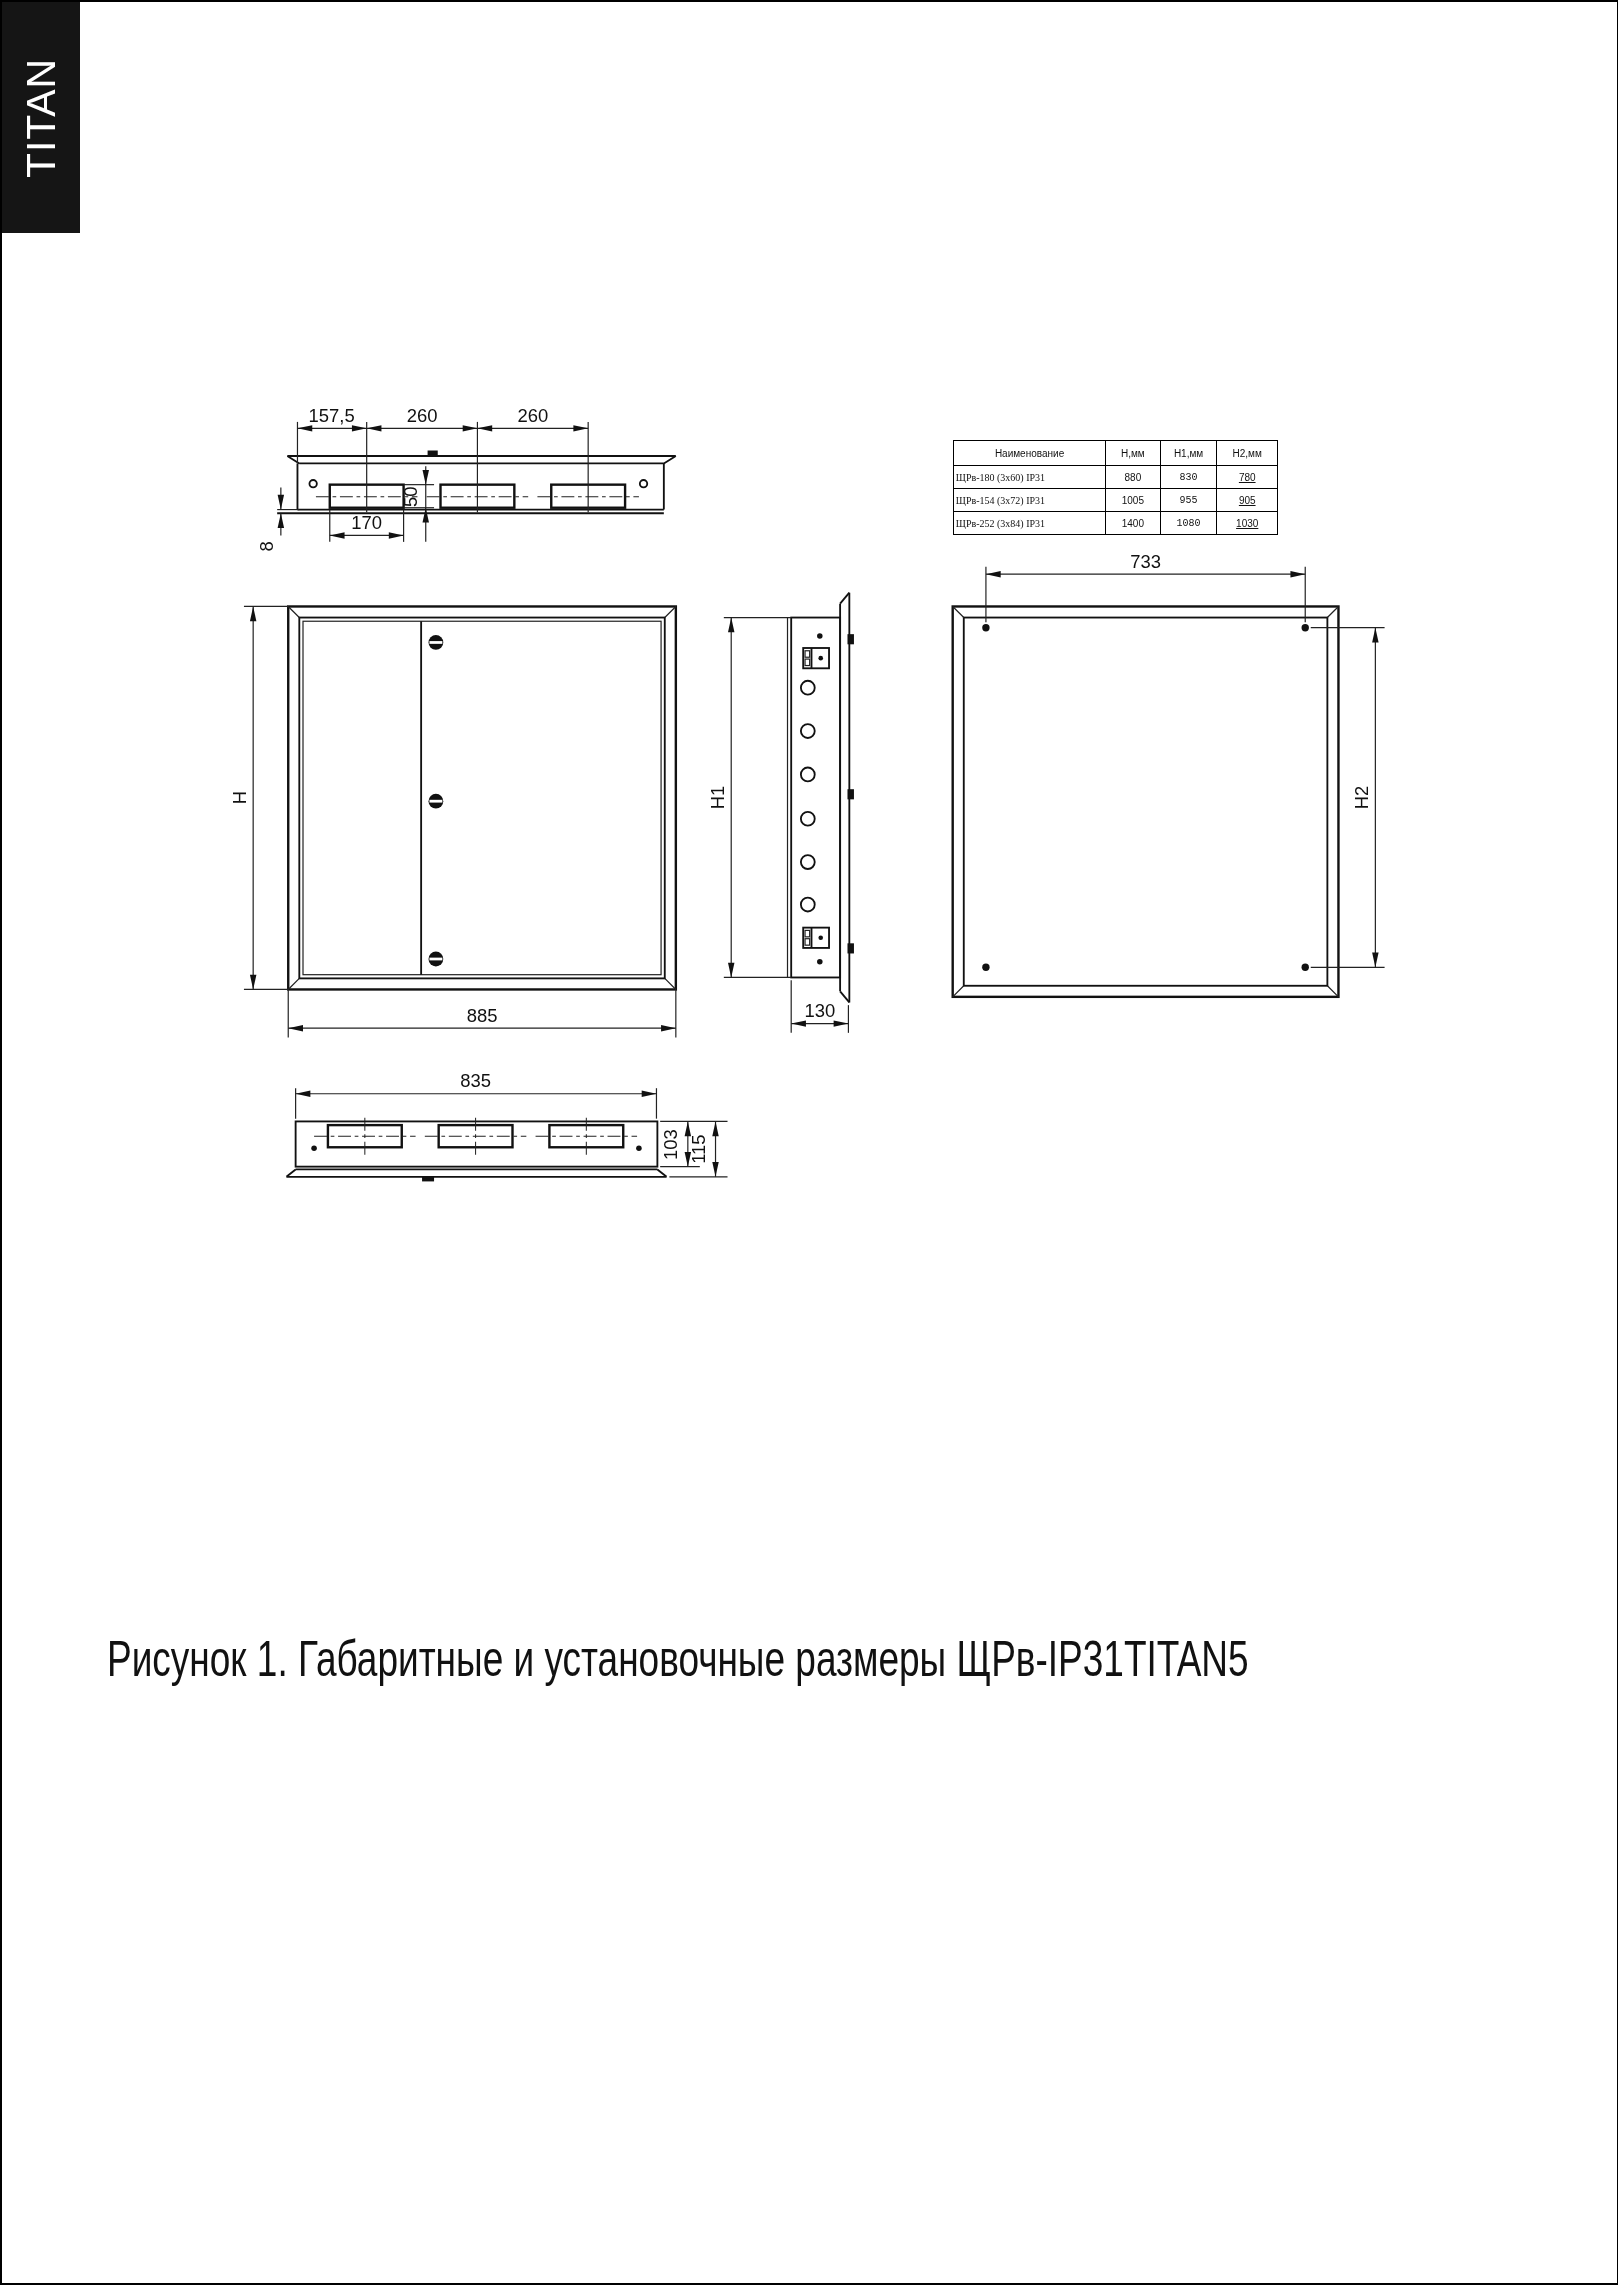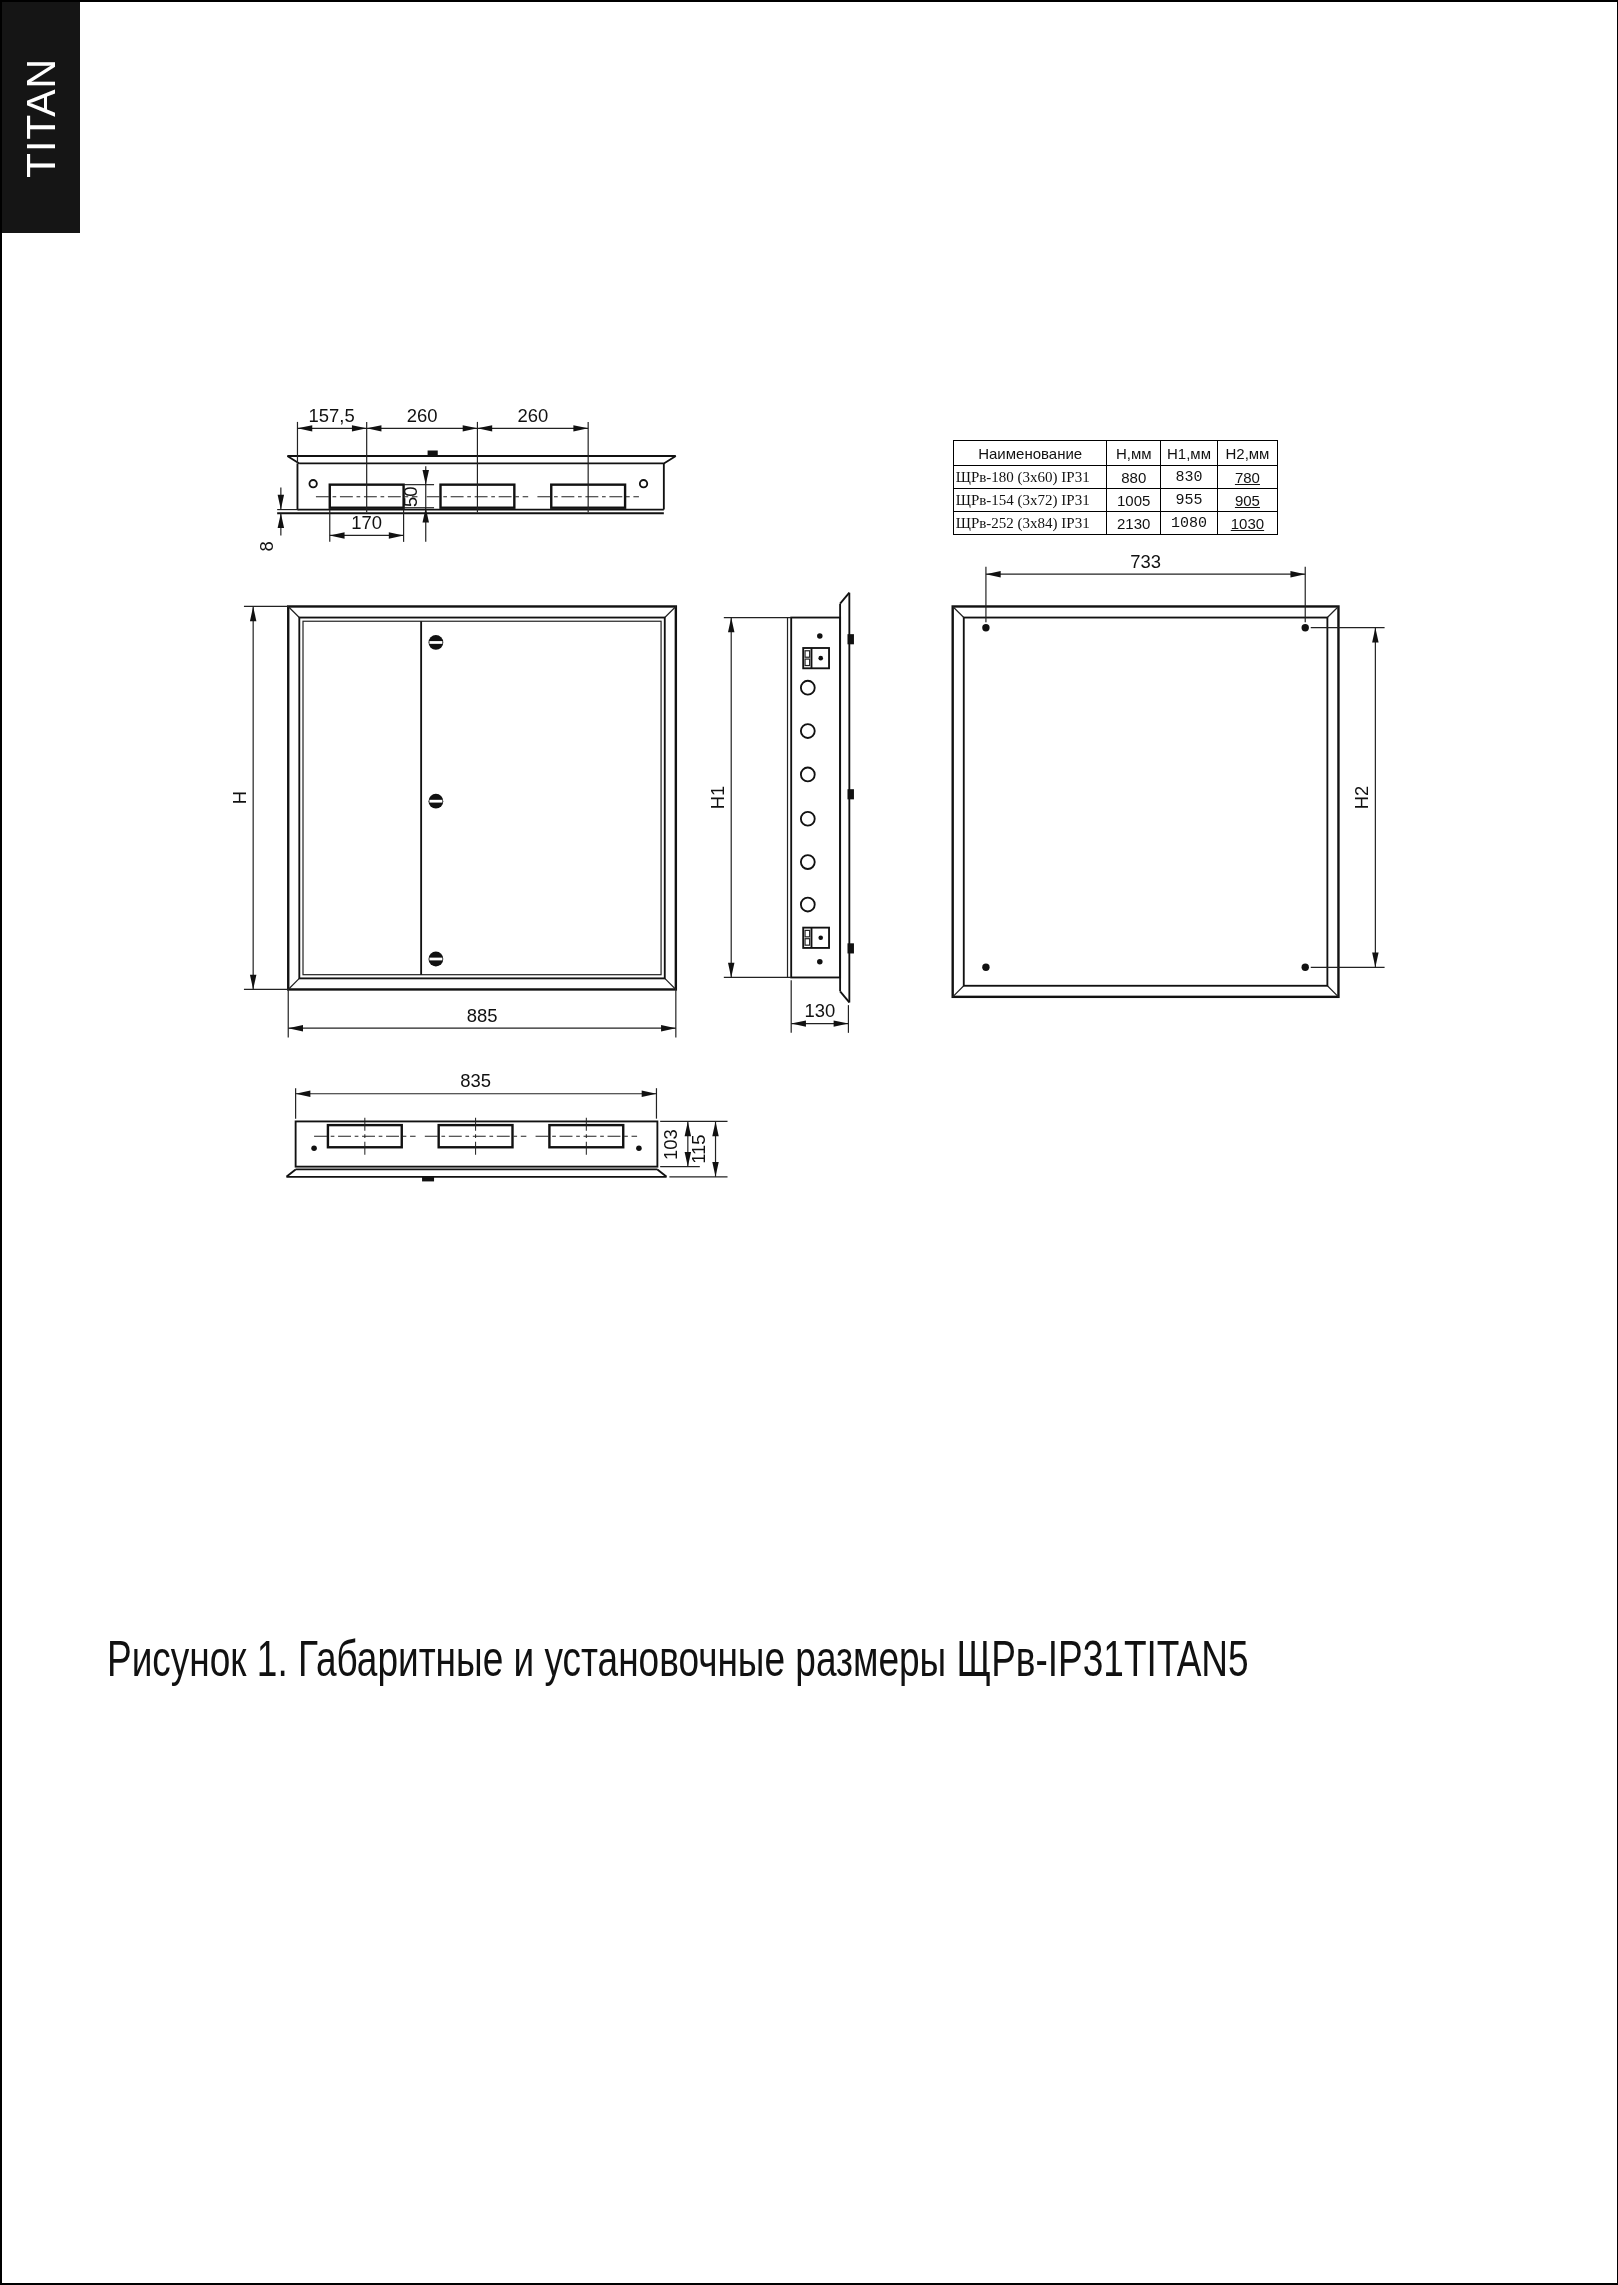--- a/index.html
+++ b/index.html
@@ -33,7 +33,7 @@
   .spec-table{
     position:absolute;left:951px;top:438px;width:325px;
     border-collapse:collapse;z-index:4;
-    font-size:15px;
+    font-size:10px;
   }
   .spec-table td,.spec-table th{
     border:1.8px solid #000;

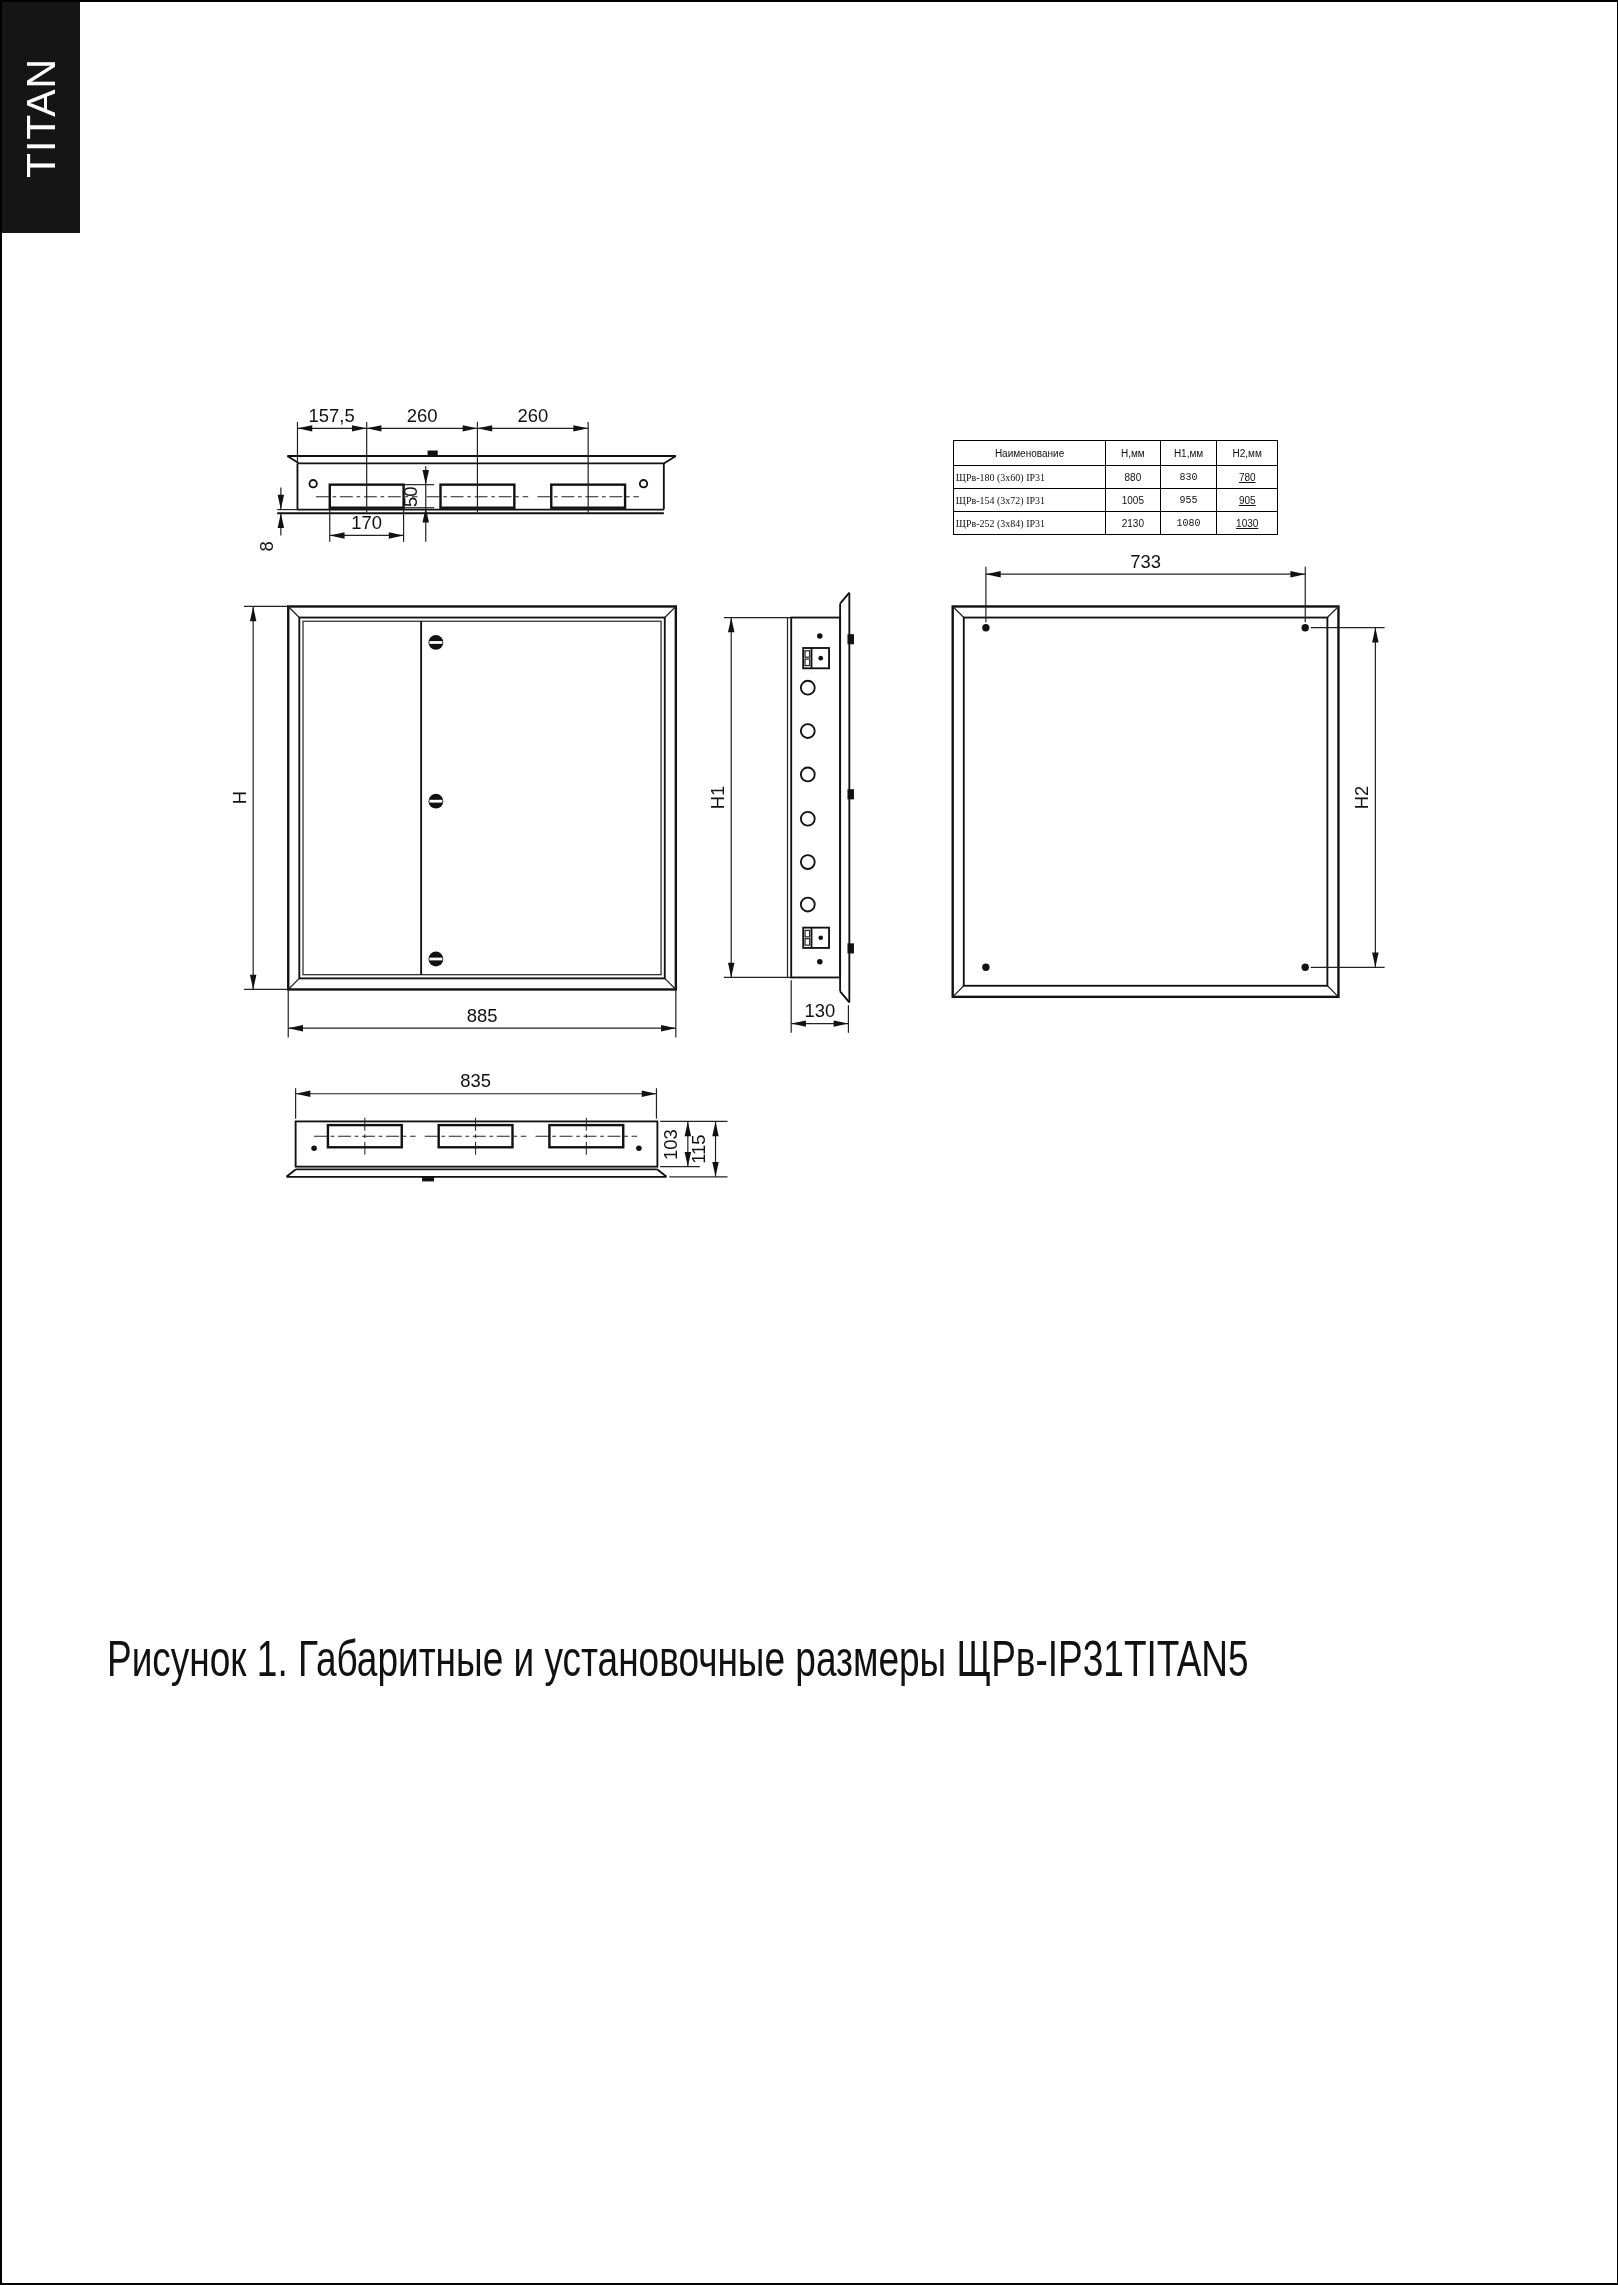--- a/index.html
+++ b/index.html
@@ -289,7 +289,7 @@
     </tr>
     <tr>
       <td class="nm">ЩРв-252 (3х84) IP31</td>
-      <td class="vl c1">2130</td>
+      <td class="vl c1">1400</td>
       <td class="vl c2">1080</td>
       <td class="vl c3">1030</td>
     </tr>

